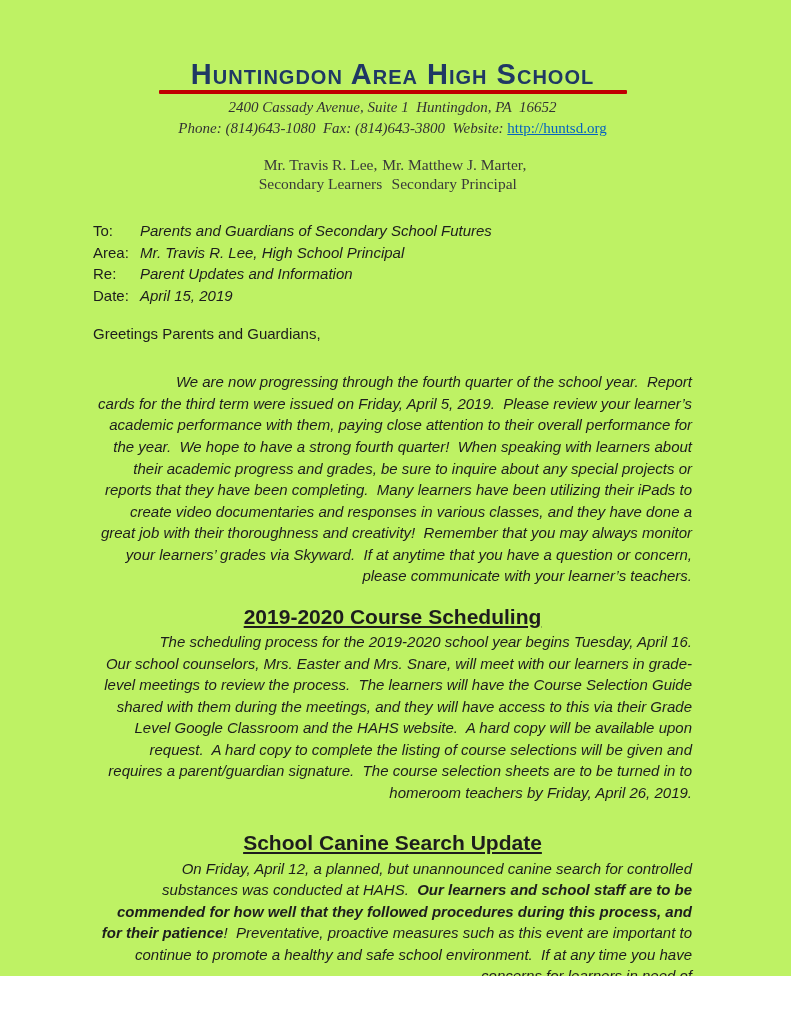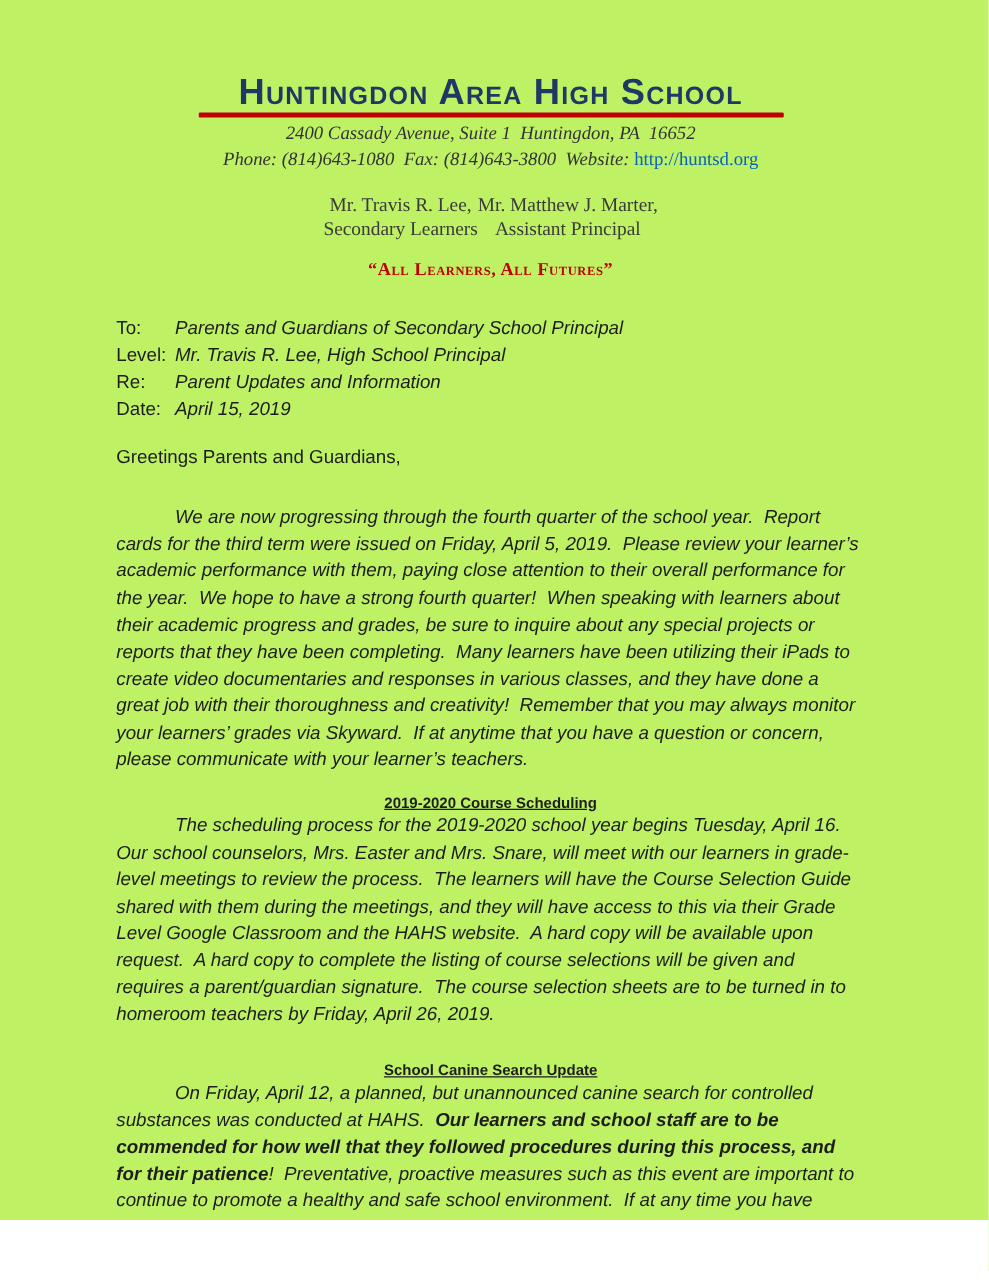--- a/index.html
+++ b/index.html
@@ -50,6 +50,7 @@
   .phone-line { margin-top: 2px; }
   .website-link {
     color: var(--link_blue);
+    text-decoration: underline;
     cursor: pointer;
   }
   .principals {

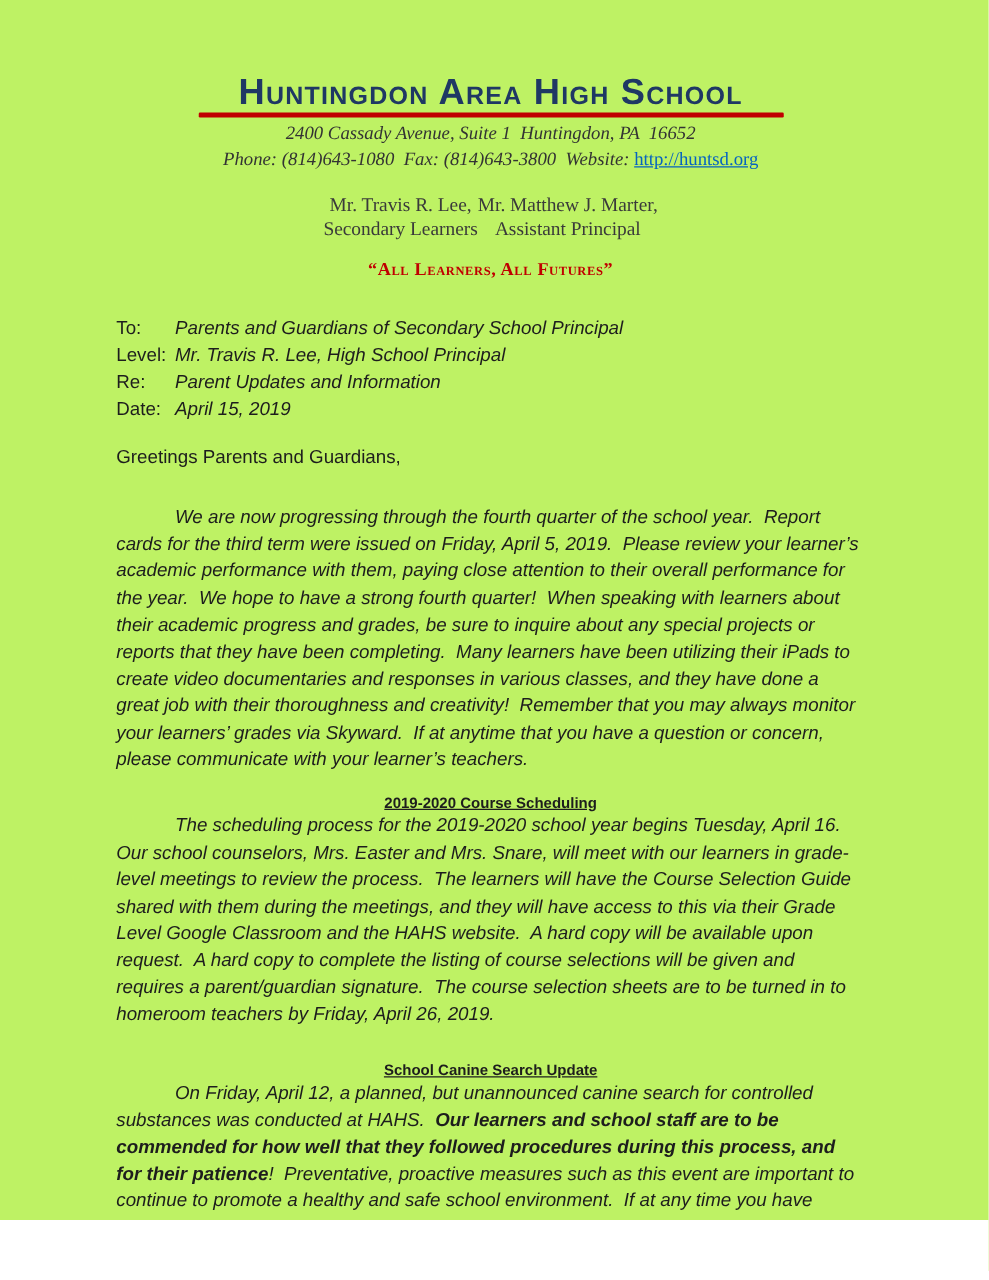--- a/index.html
+++ b/index.html
@@ -123,7 +123,7 @@
       </div>
       <div class="principal">
         <div>Mr. Matthew J. Marter,</div>
-        <div>Assistant Principal</div>
+        <div>Secondary Principal</div>
       </div>
     </div>
 

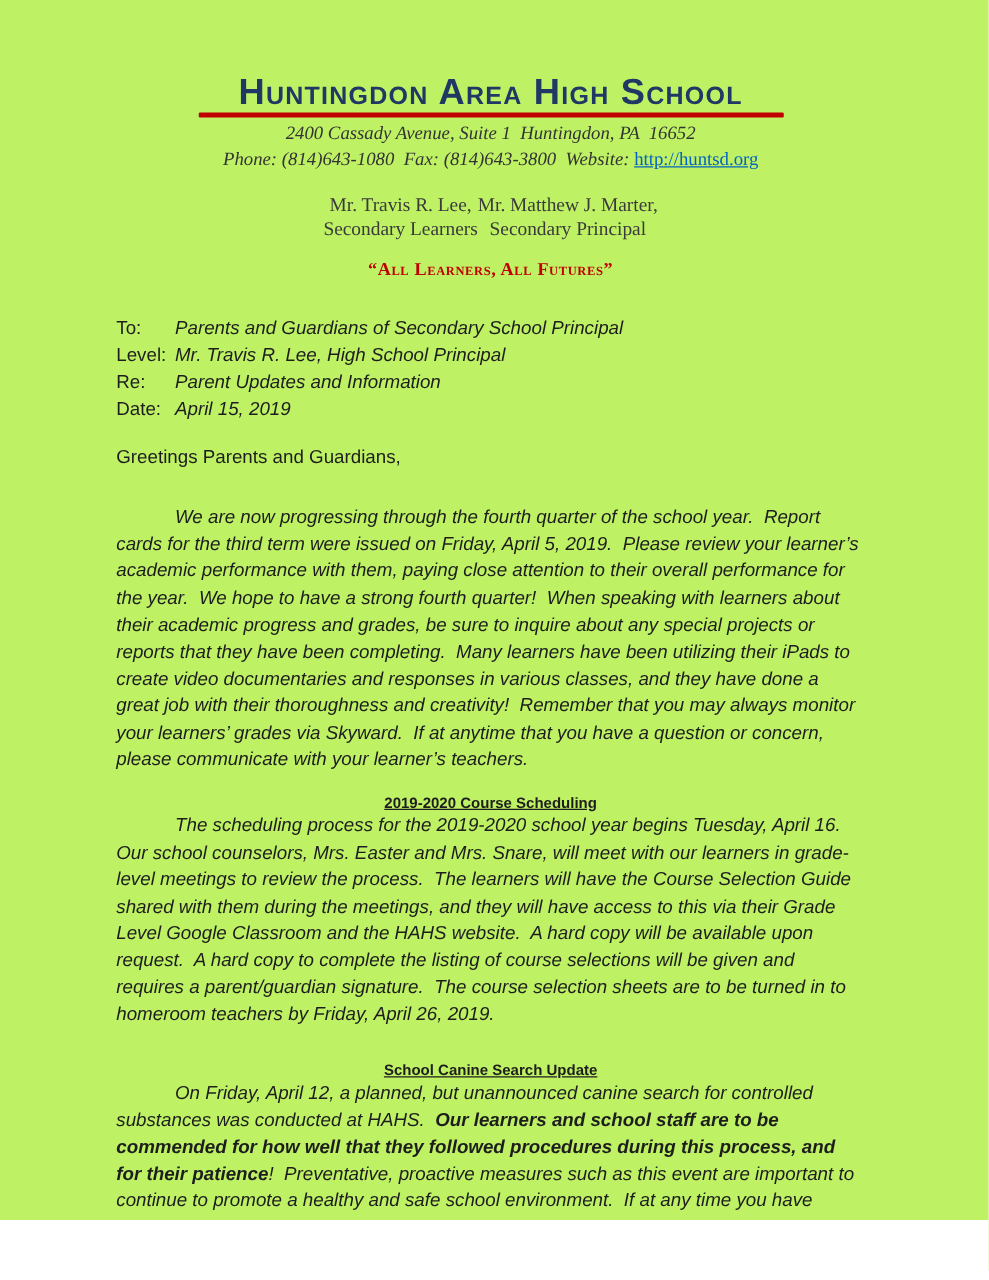--- a/index.html
+++ b/index.html
@@ -127,7 +127,6 @@
       </div>
     </div>
 
-    <div class="motto">“All Learners, All Futures”</div>
   </div>
 
   <div class="memo">

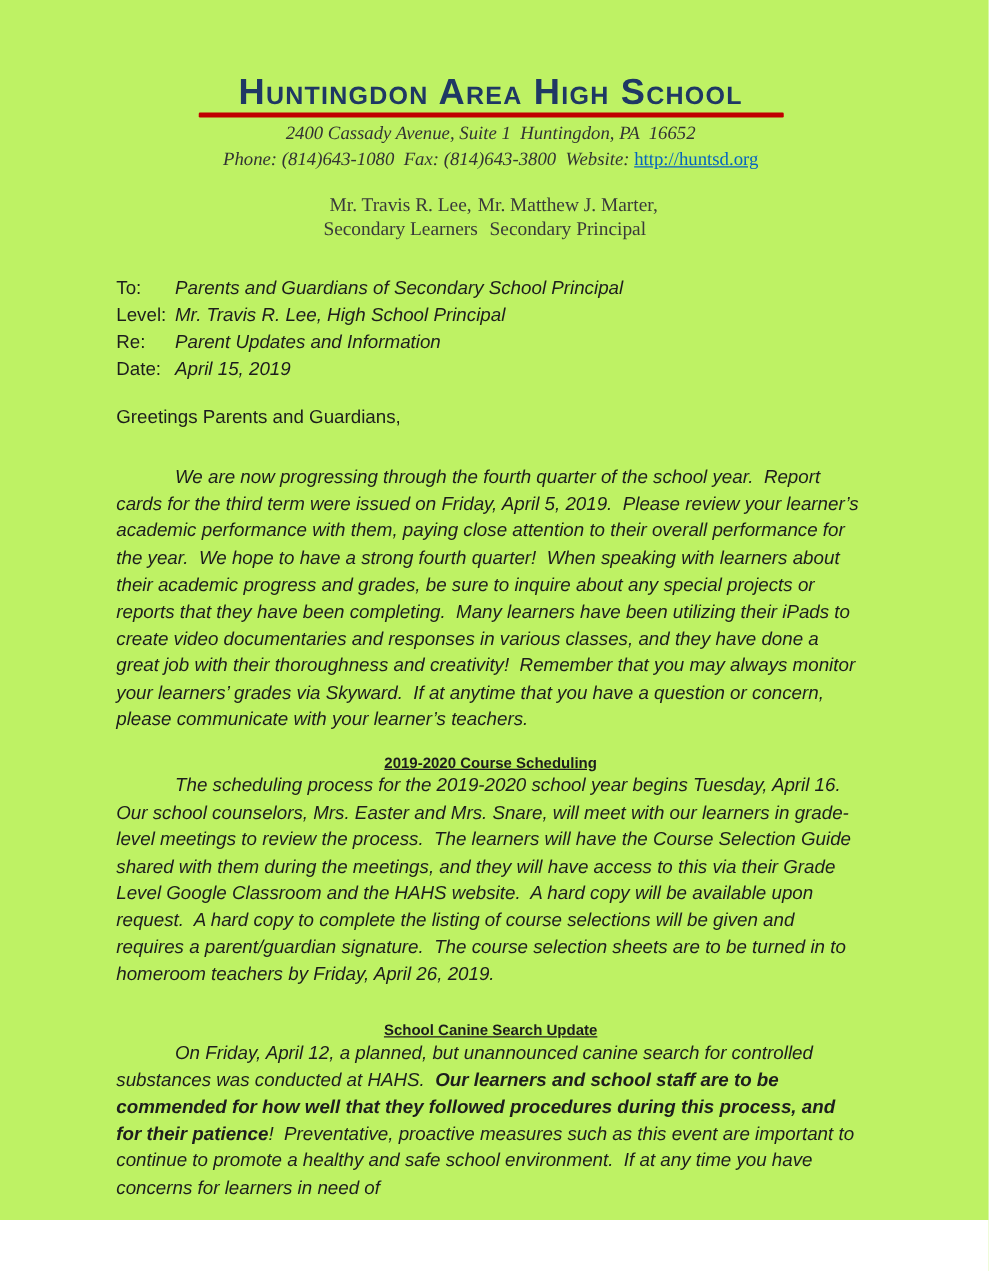--- a/index.html
+++ b/index.html
@@ -132,7 +132,7 @@
   <div class="memo">
     <div class="memo-row">
       <span class="memo-label">To:</span>
-      <span class="memo-value pre">Parents and Guardians of Secondary School Principal</span>
+      <span class="memo-value pre">Parents and Guardians of Secondary School Futures</span>
     </div>
     <div class="memo-row">
       <span class="memo-label">Level:</span>

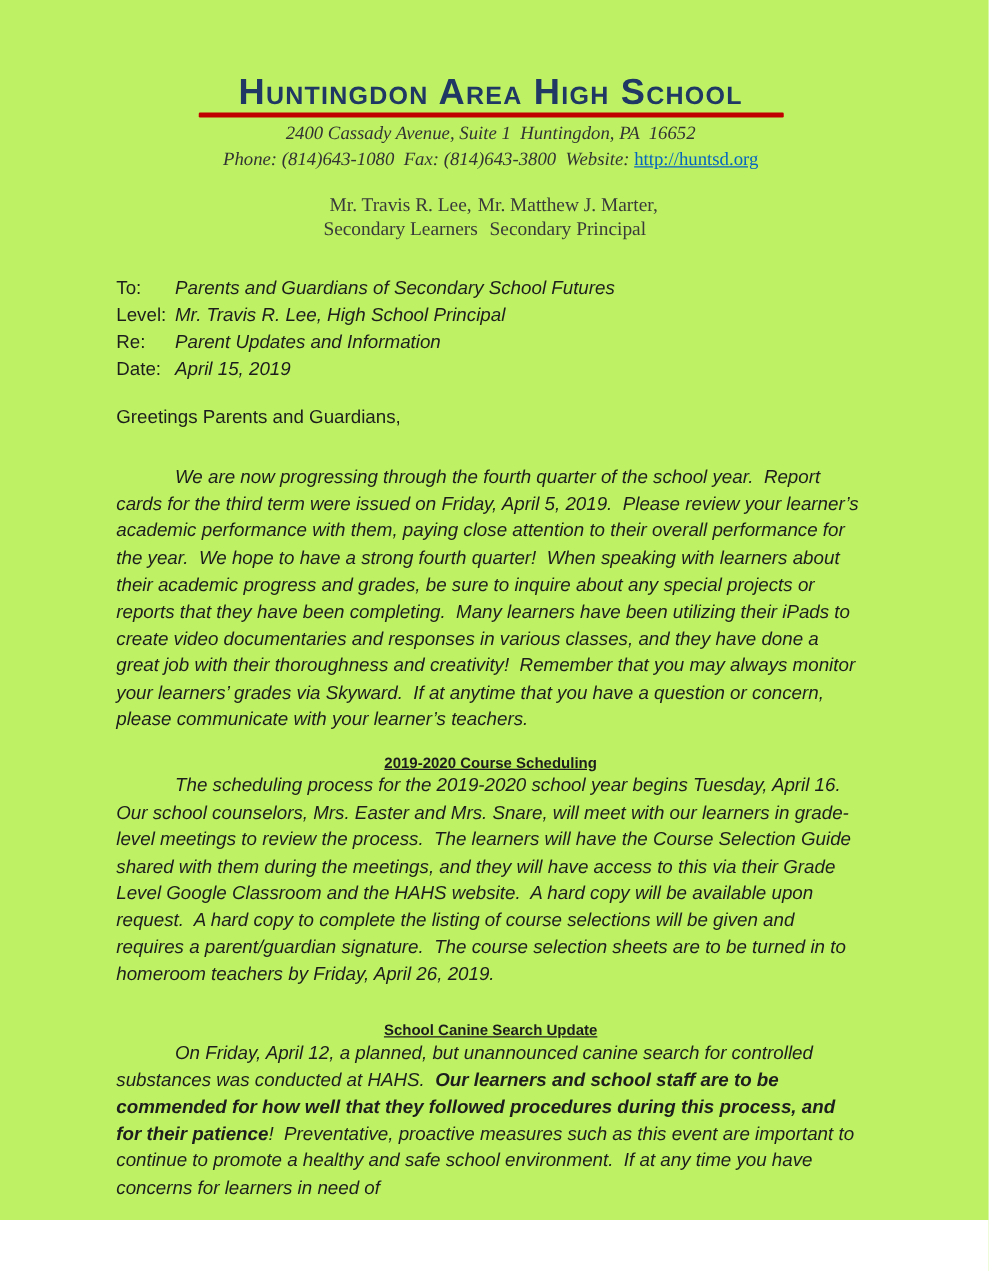--- a/index.html
+++ b/index.html
@@ -135,7 +135,7 @@
       <span class="memo-value pre">Parents and Guardians of Secondary School Futures</span>
     </div>
     <div class="memo-row">
-      <span class="memo-label">Level:</span>
+      <span class="memo-label">Area:</span>
       <span class="memo-value pre">Mr. Travis R. Lee, High School Principal</span>
     </div>
     <div class="memo-row">

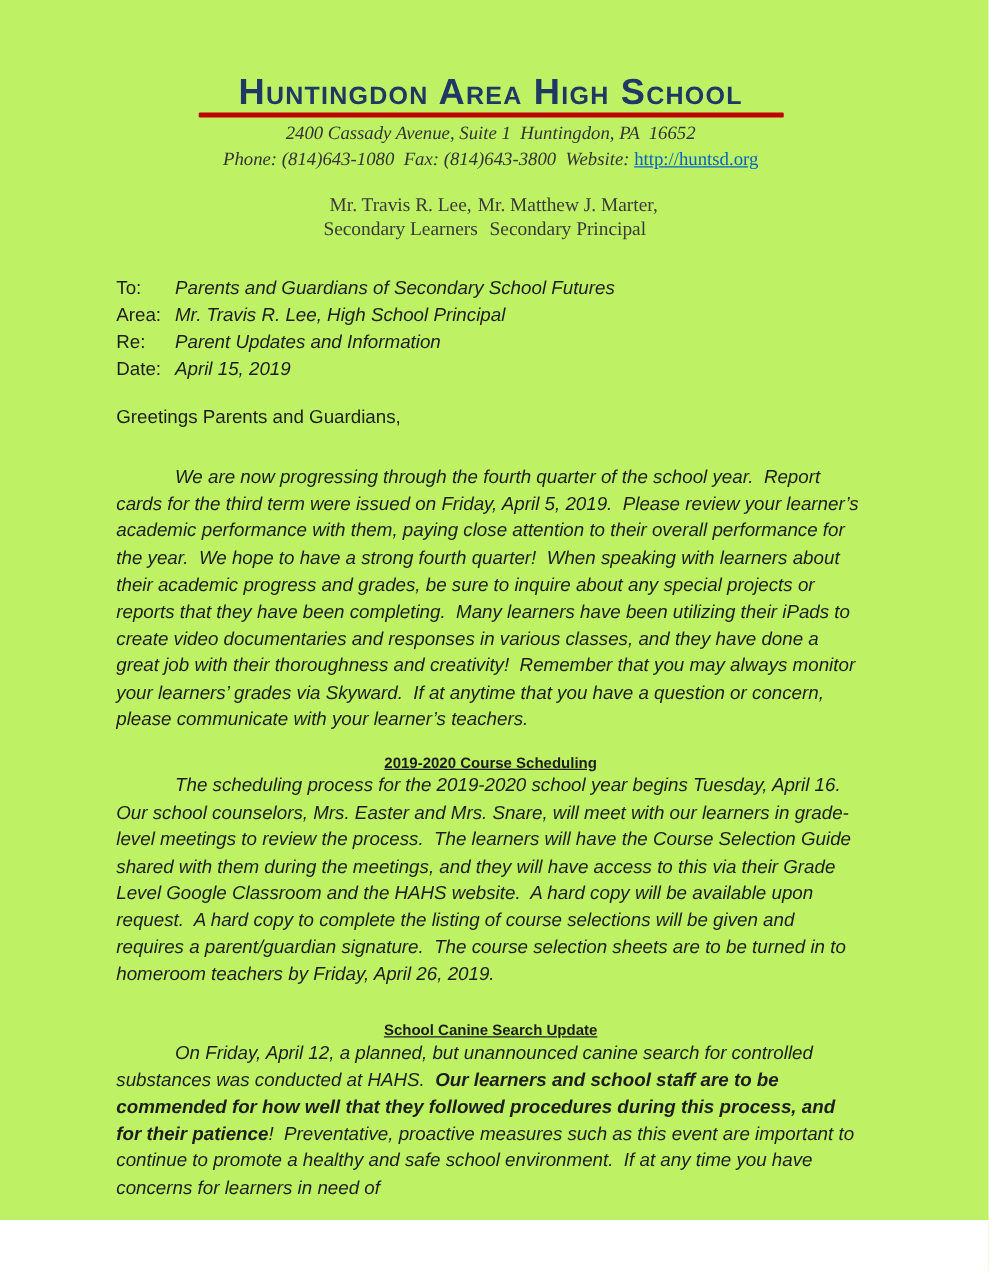--- a/index.html
+++ b/index.html
@@ -92,6 +92,7 @@
     font-size: 15px;
     line-height: 1.435;
     text-indent: 47px;
+    text-align: right;
   }
   .para-first { margin-top: 27px; }
   .section-heading {

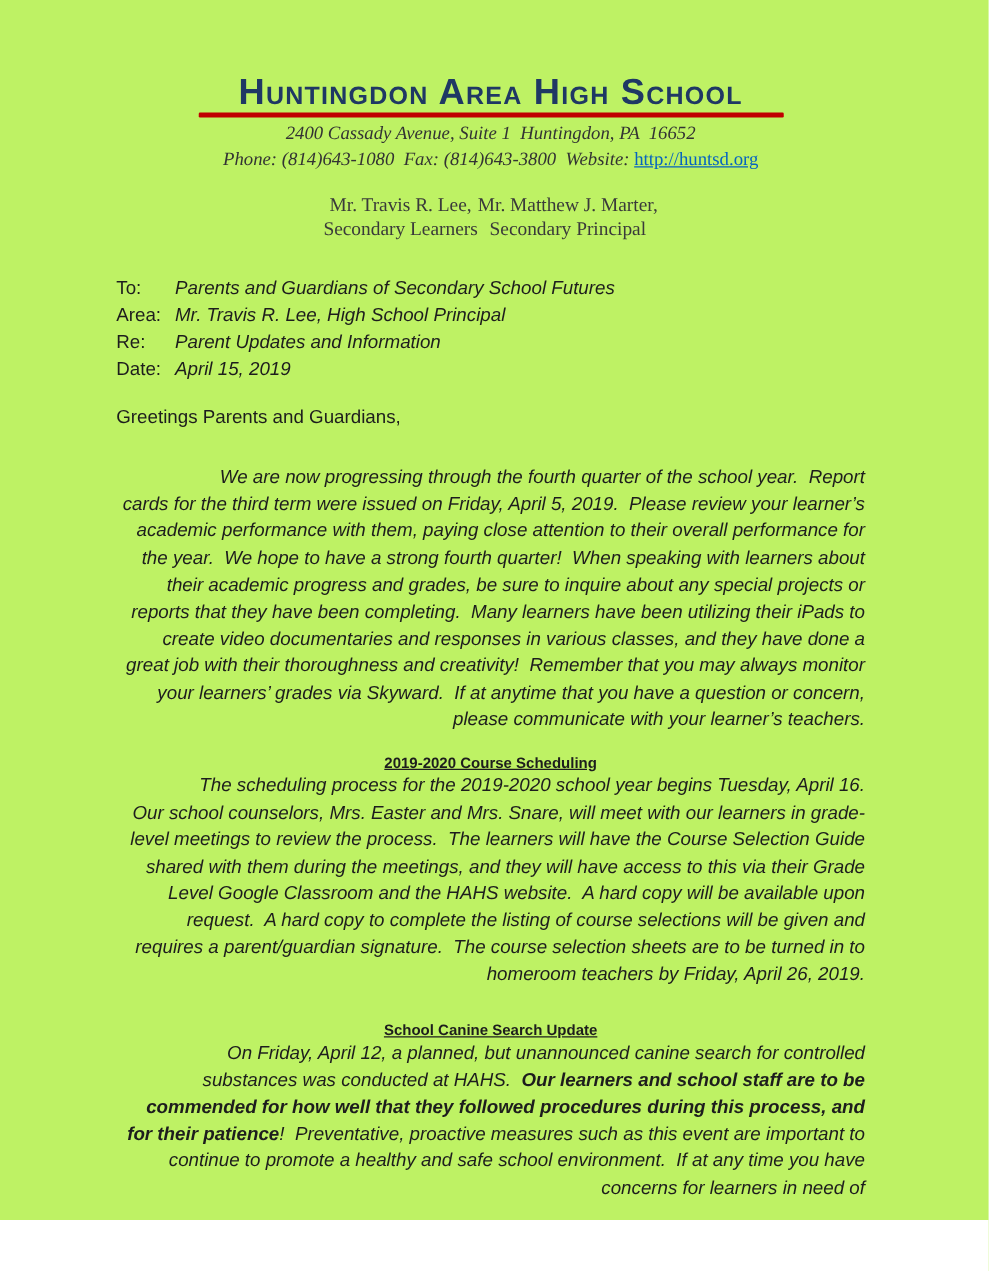--- a/index.html
+++ b/index.html
@@ -97,7 +97,7 @@
   .para-first { margin-top: 27px; }
   .section-heading {
     text-align: center;
-    font-size: 12px;
+    font-size: 21px;
     font-weight: bold;
     text-decoration: underline;
     line-height: 1.4;

